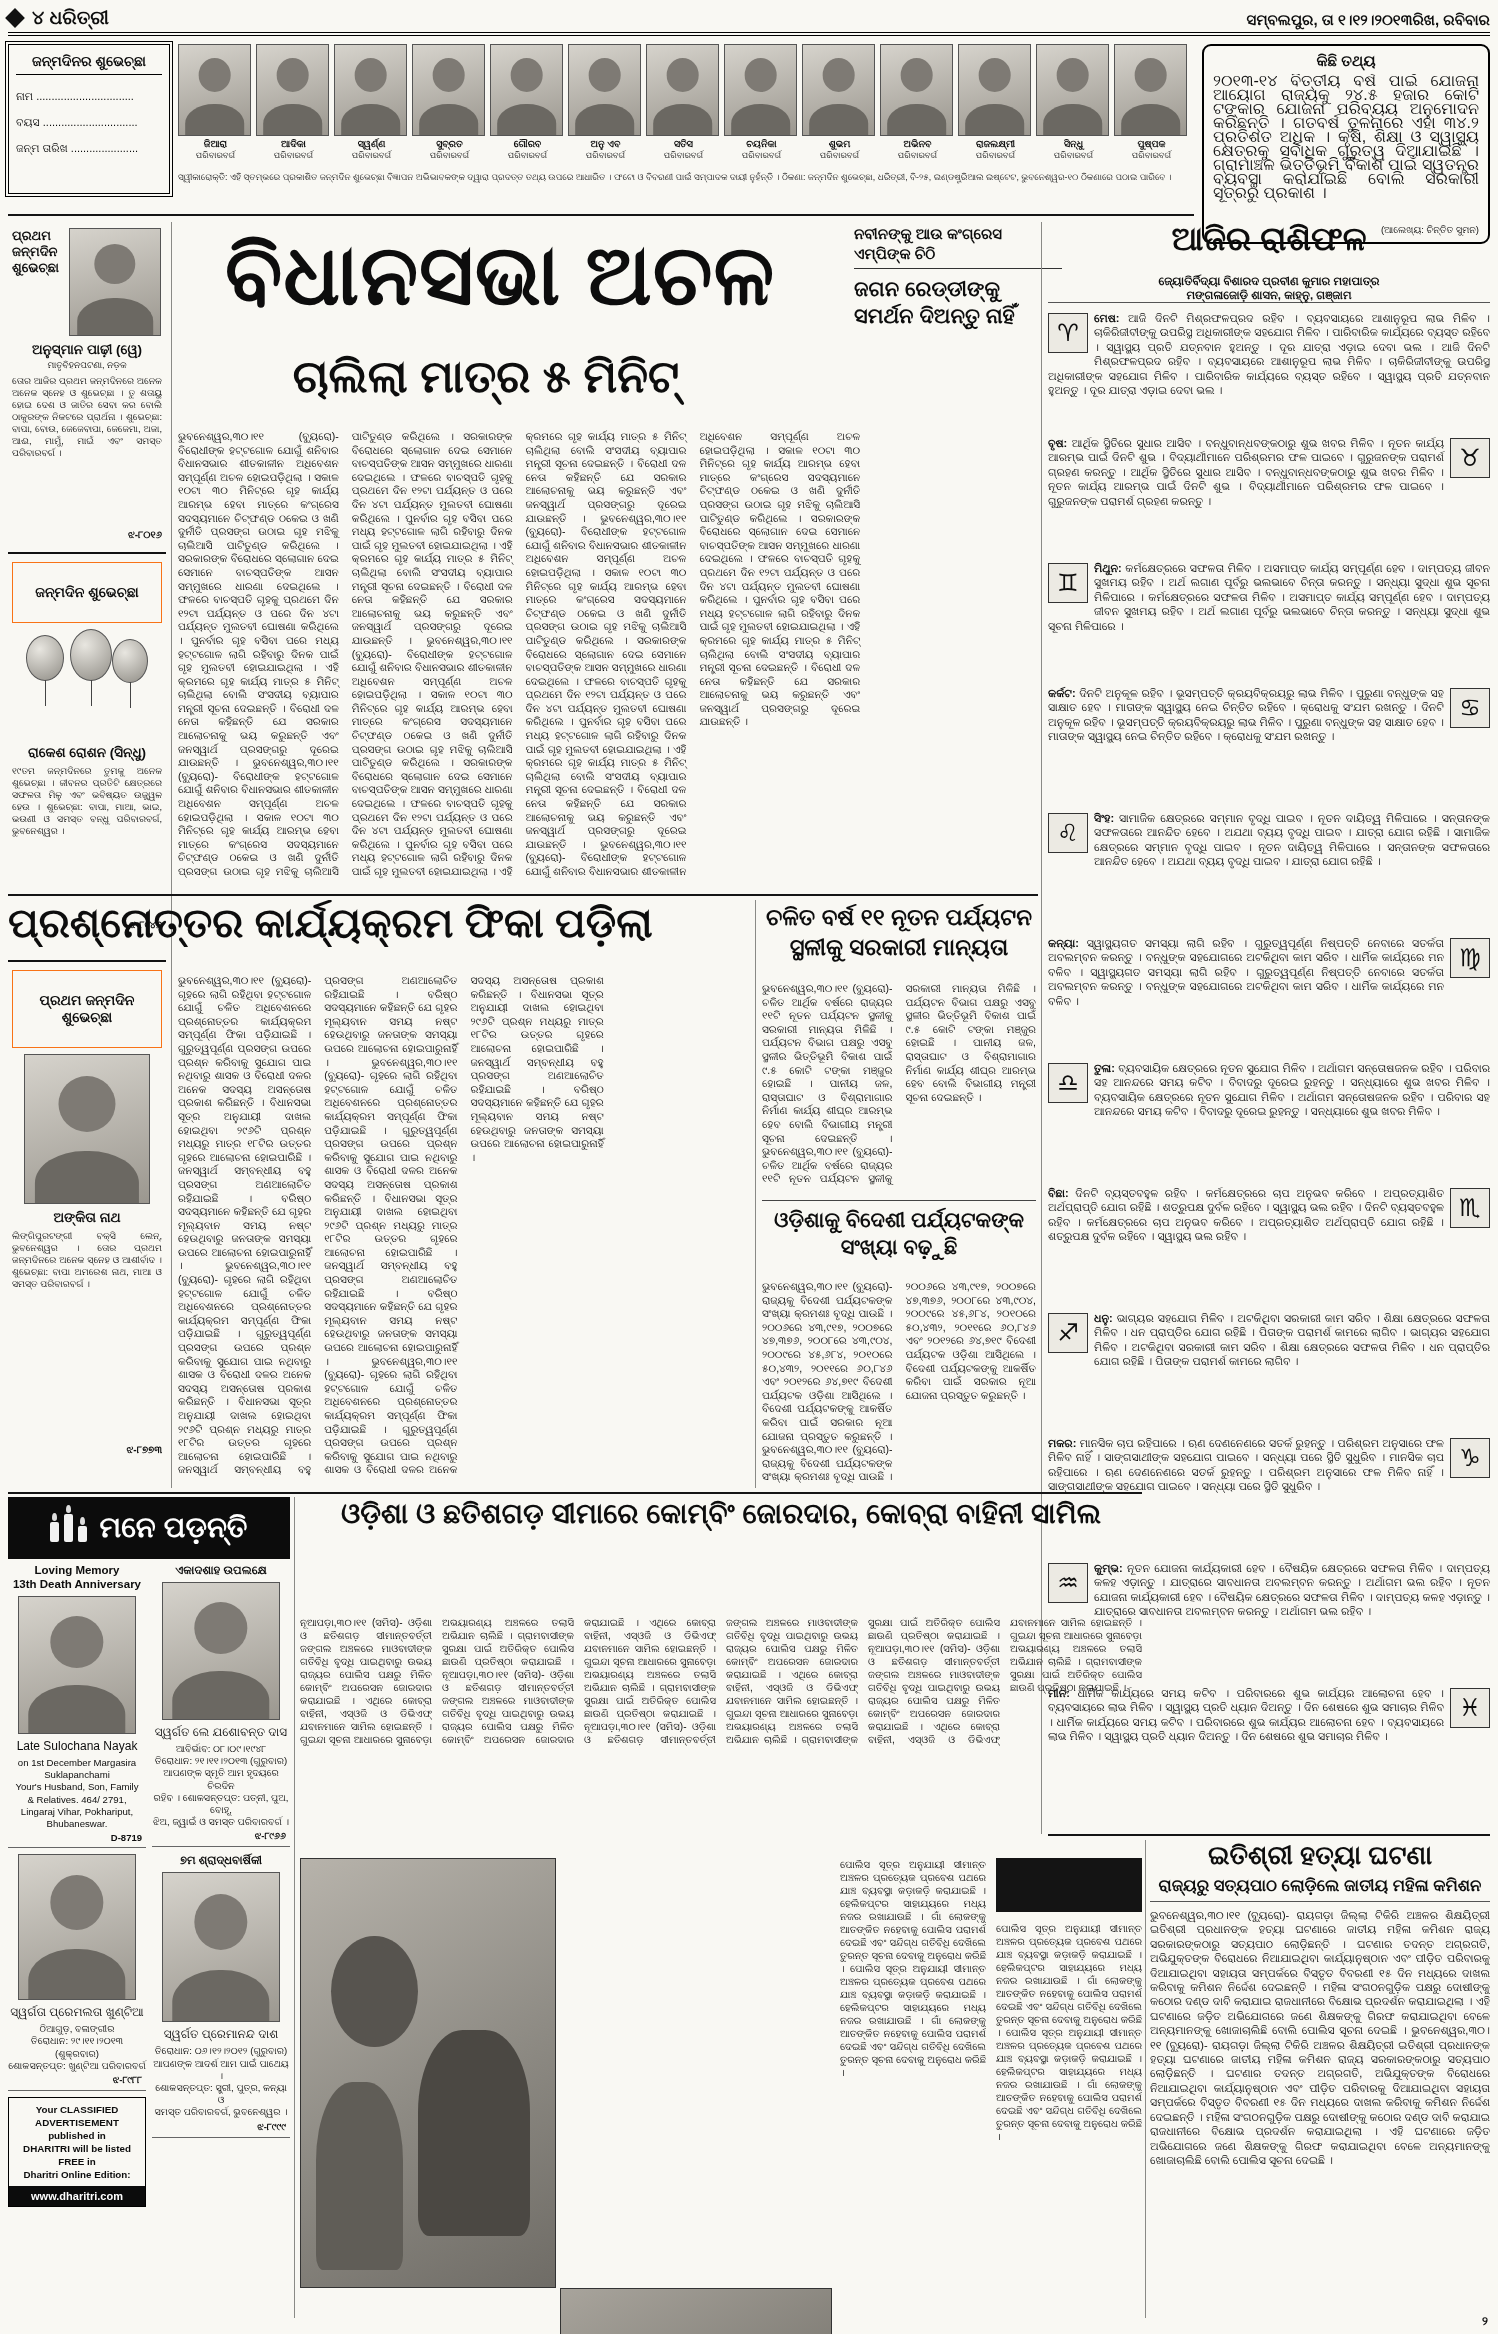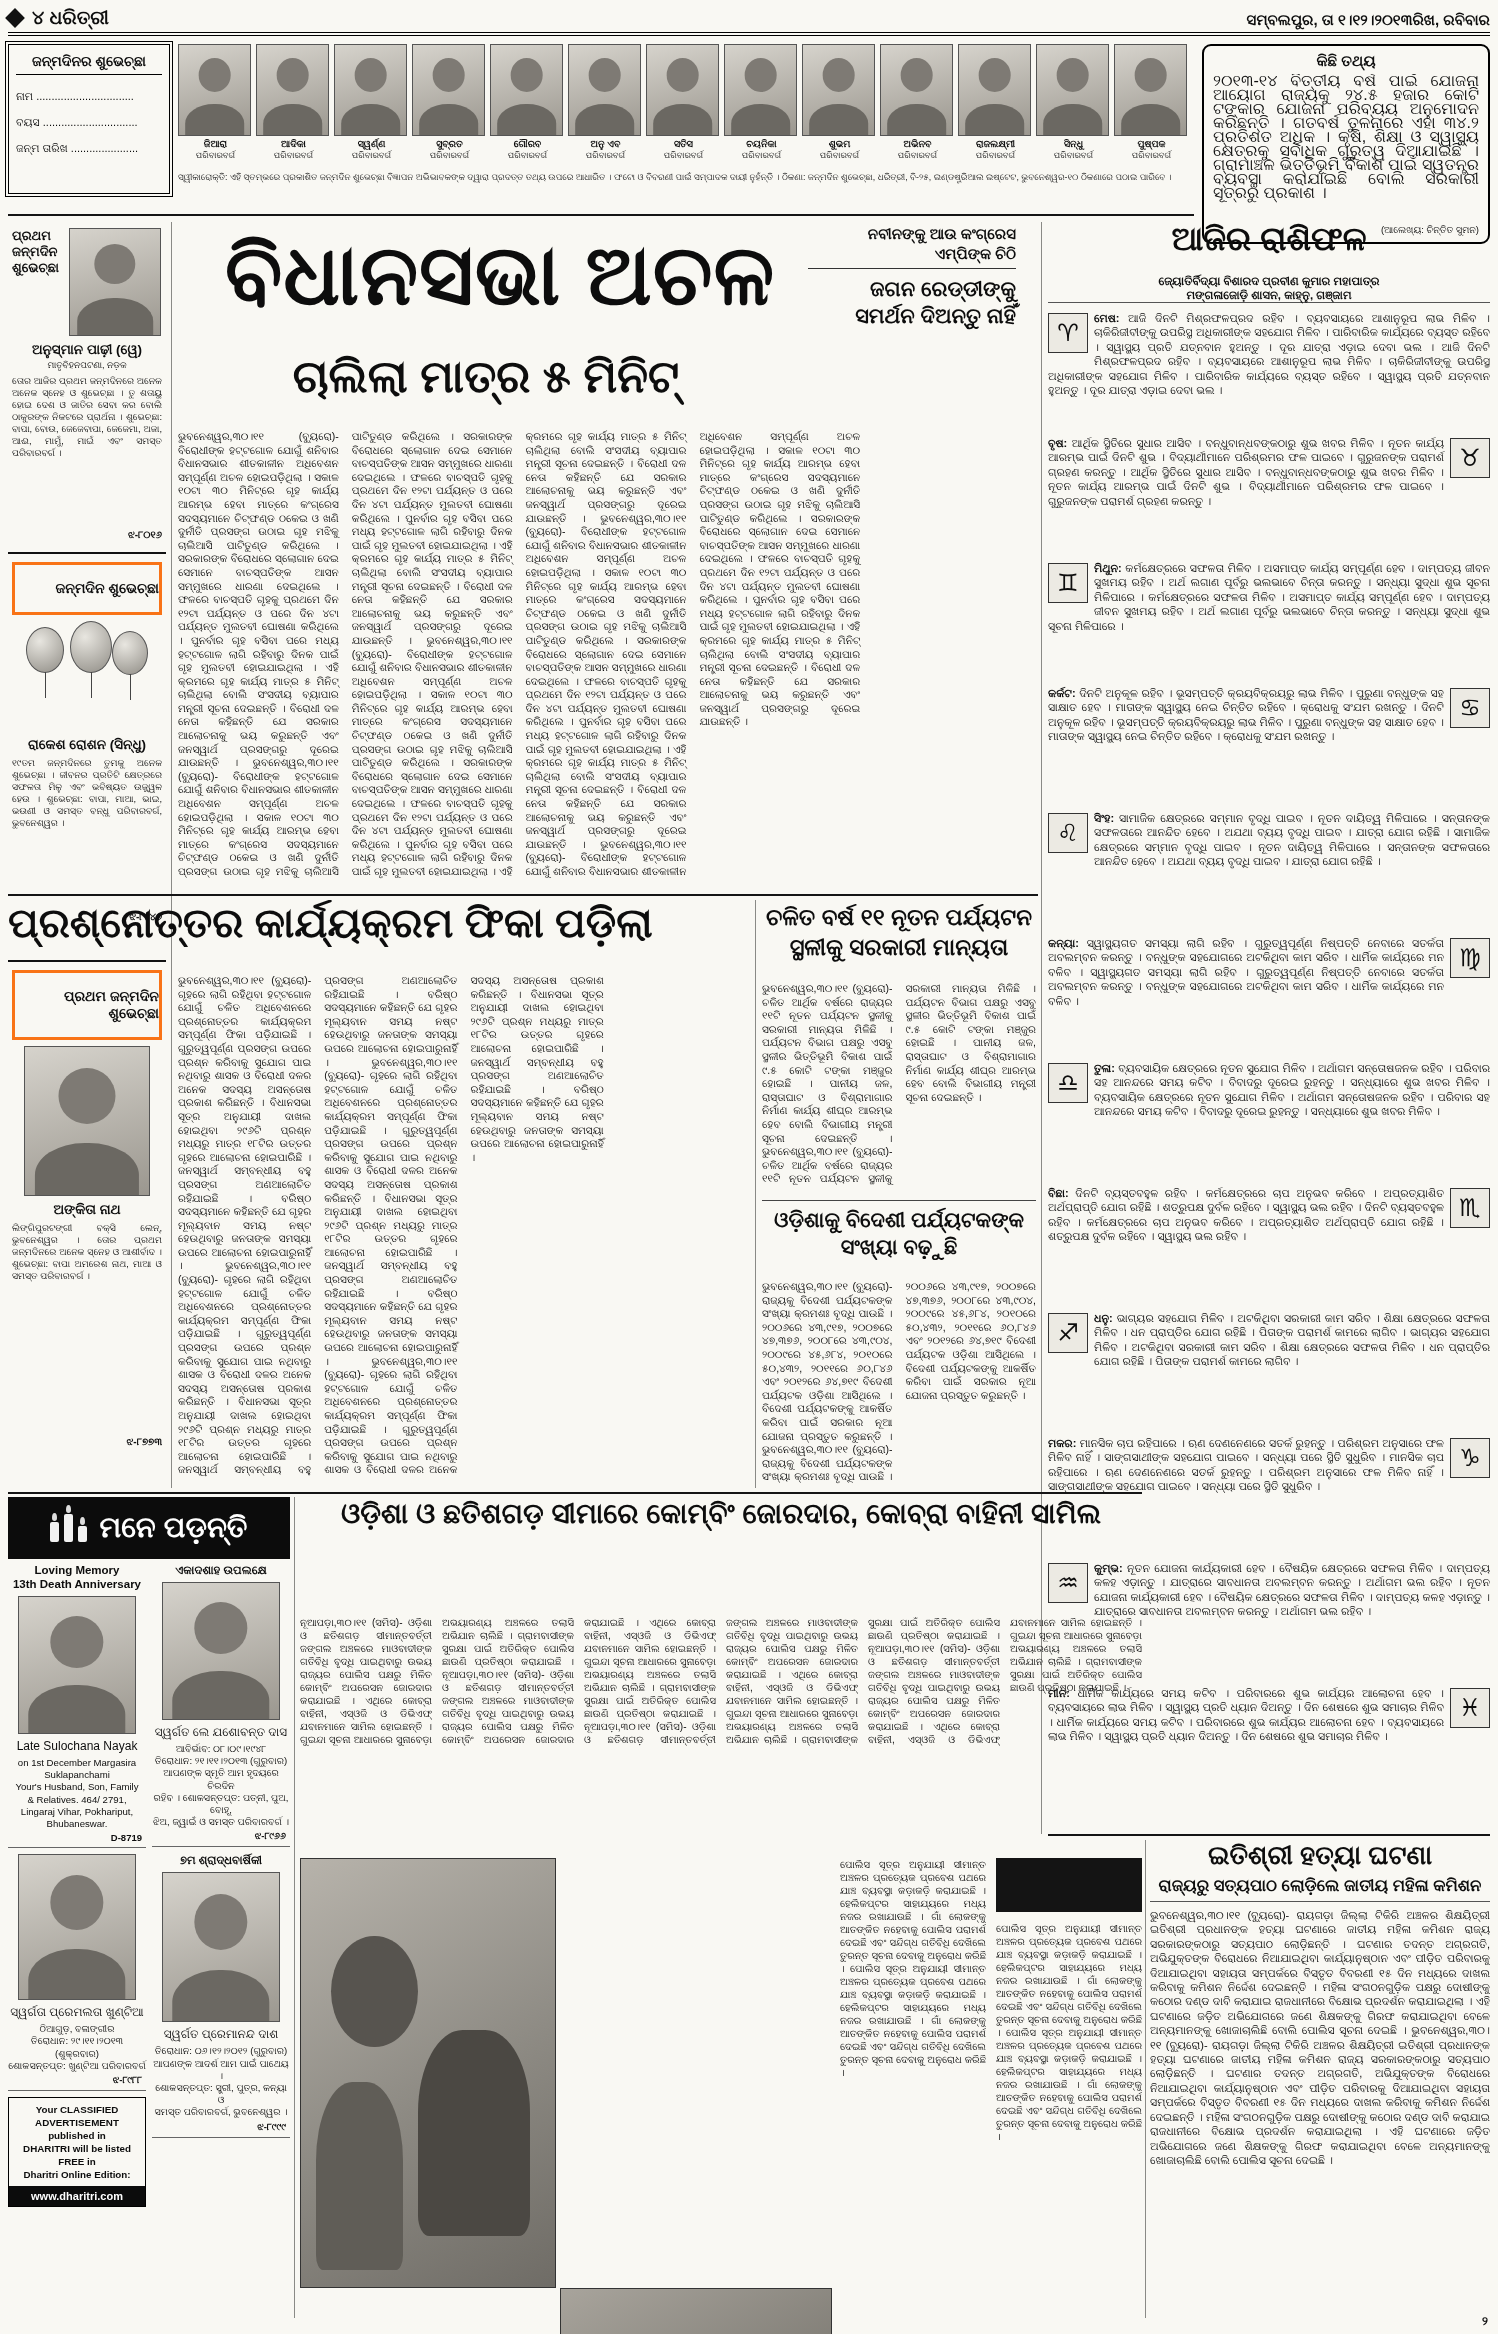--- a/index.html
+++ b/index.html
@@ -52,7 +52,7 @@
   .lead-head{left:176px;top:214px;width:648px;height:126px;font-size:84px;font-weight:900;letter-spacing:1px;
              text-align:center;line-height:122px;white-space:nowrap}
   .lead-sub{left:206px;top:346px;width:560px;height:66px;font-size:45px;font-weight:900;text-align:center;line-height:62px;white-space:nowrap}
-  .jagan{left:808px;top:224px;width:208px;height:198px;text-align:right}
+  .jagan{left:854px;top:224px;width:208px;height:198px;text-align:left}
   .jagan-kicker{font-size:15px;font-weight:bold;line-height:20px;border-bottom:1px solid #333;padding-bottom:4px;margin-bottom:6px}
   .jagan-head{font-size:21px;font-weight:900;line-height:27px}
   .body-cols{font-size:10.5px;line-height:13.6px;text-align:justify;column-gap:13px;column-fill:auto}

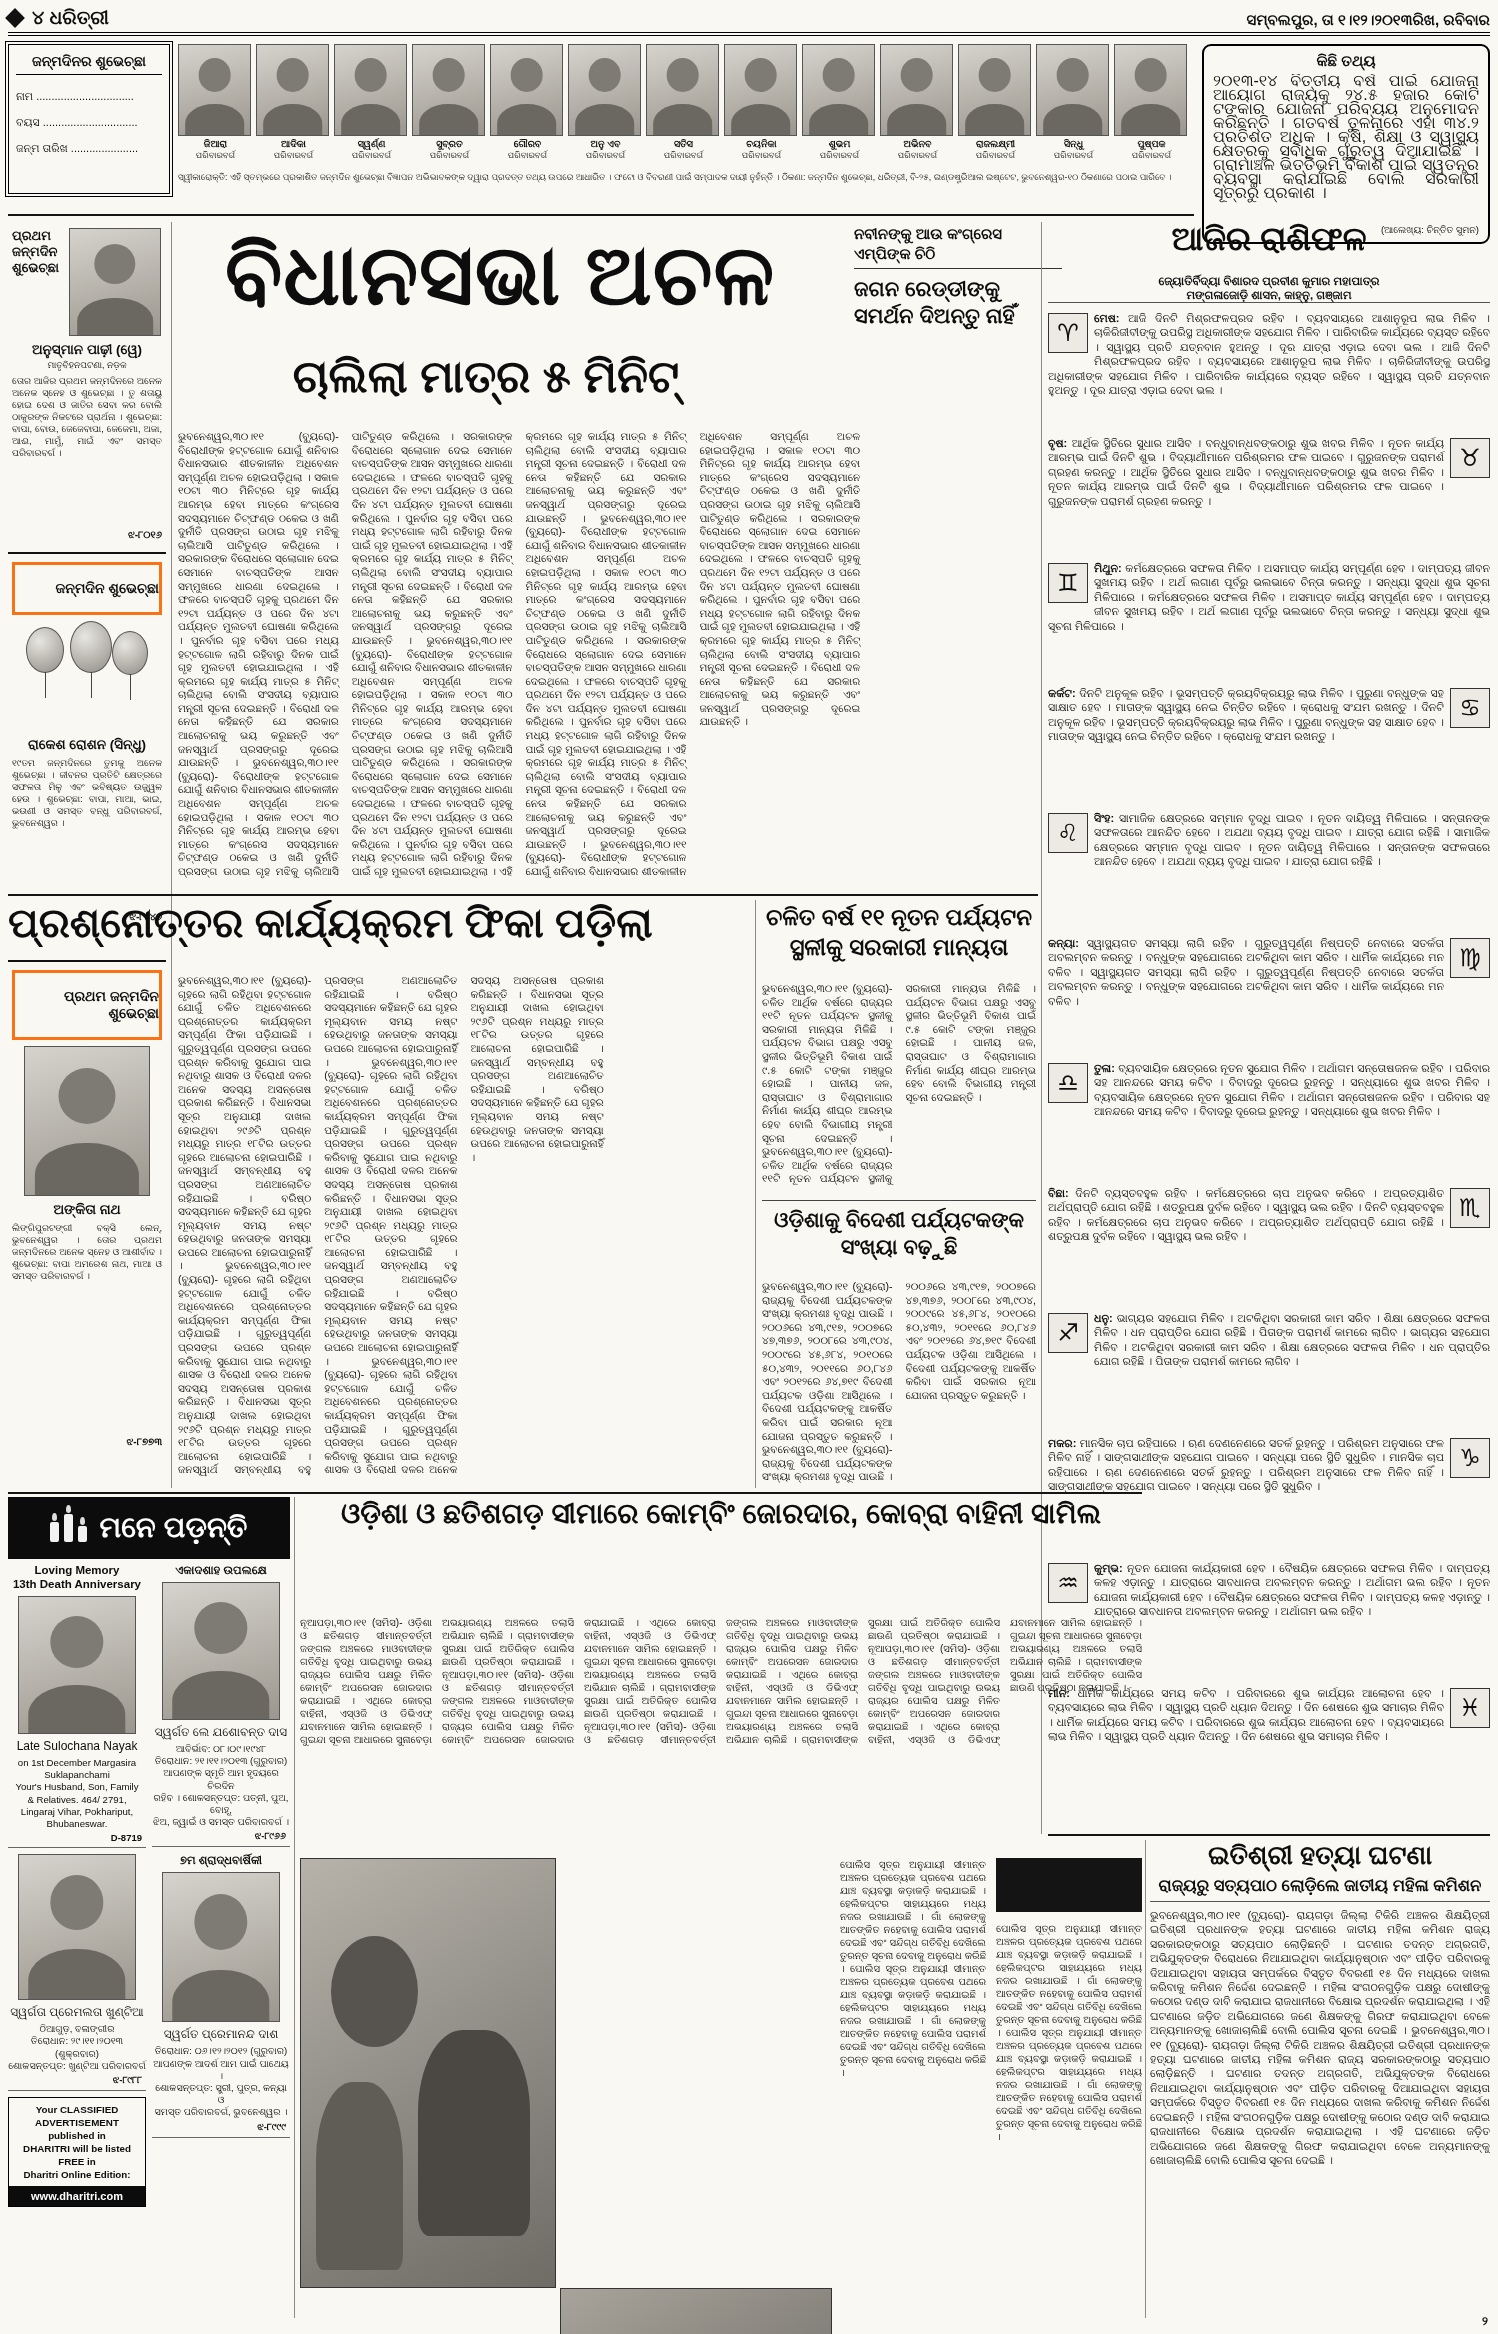--- a/index.html
+++ b/index.html
@@ -44,7 +44,7 @@
   .ad-sub{font-size:9px;text-align:center}
   .ad-body{font-size:9.3px;line-height:12px;text-align:justify;margin-top:4px;overflow:hidden}
   .ad-code{font-size:10px;font-weight:bold;text-align:right;margin-top:4px}
-  .ad-headbox{border:3px solid #f97316;font-size:14px;font-weight:bold;text-align:right;padding:15px 0;margin-bottom:6px}
+  .ad-headbox{border:1px solid #f97316;font-size:14px;font-weight:bold;text-align:center;padding:21px 0;margin-bottom:6px}
   .balloons{height:110px;position:relative}
   .bl{position:absolute;border-radius:50%;background:radial-gradient(circle at 35% 30%,#e8e6e0,#8f8c85);border:1px solid #555}
   .bl::after{content:"";position:absolute;left:50%;bottom:-26px;border-left:1px solid #444;height:26px}

